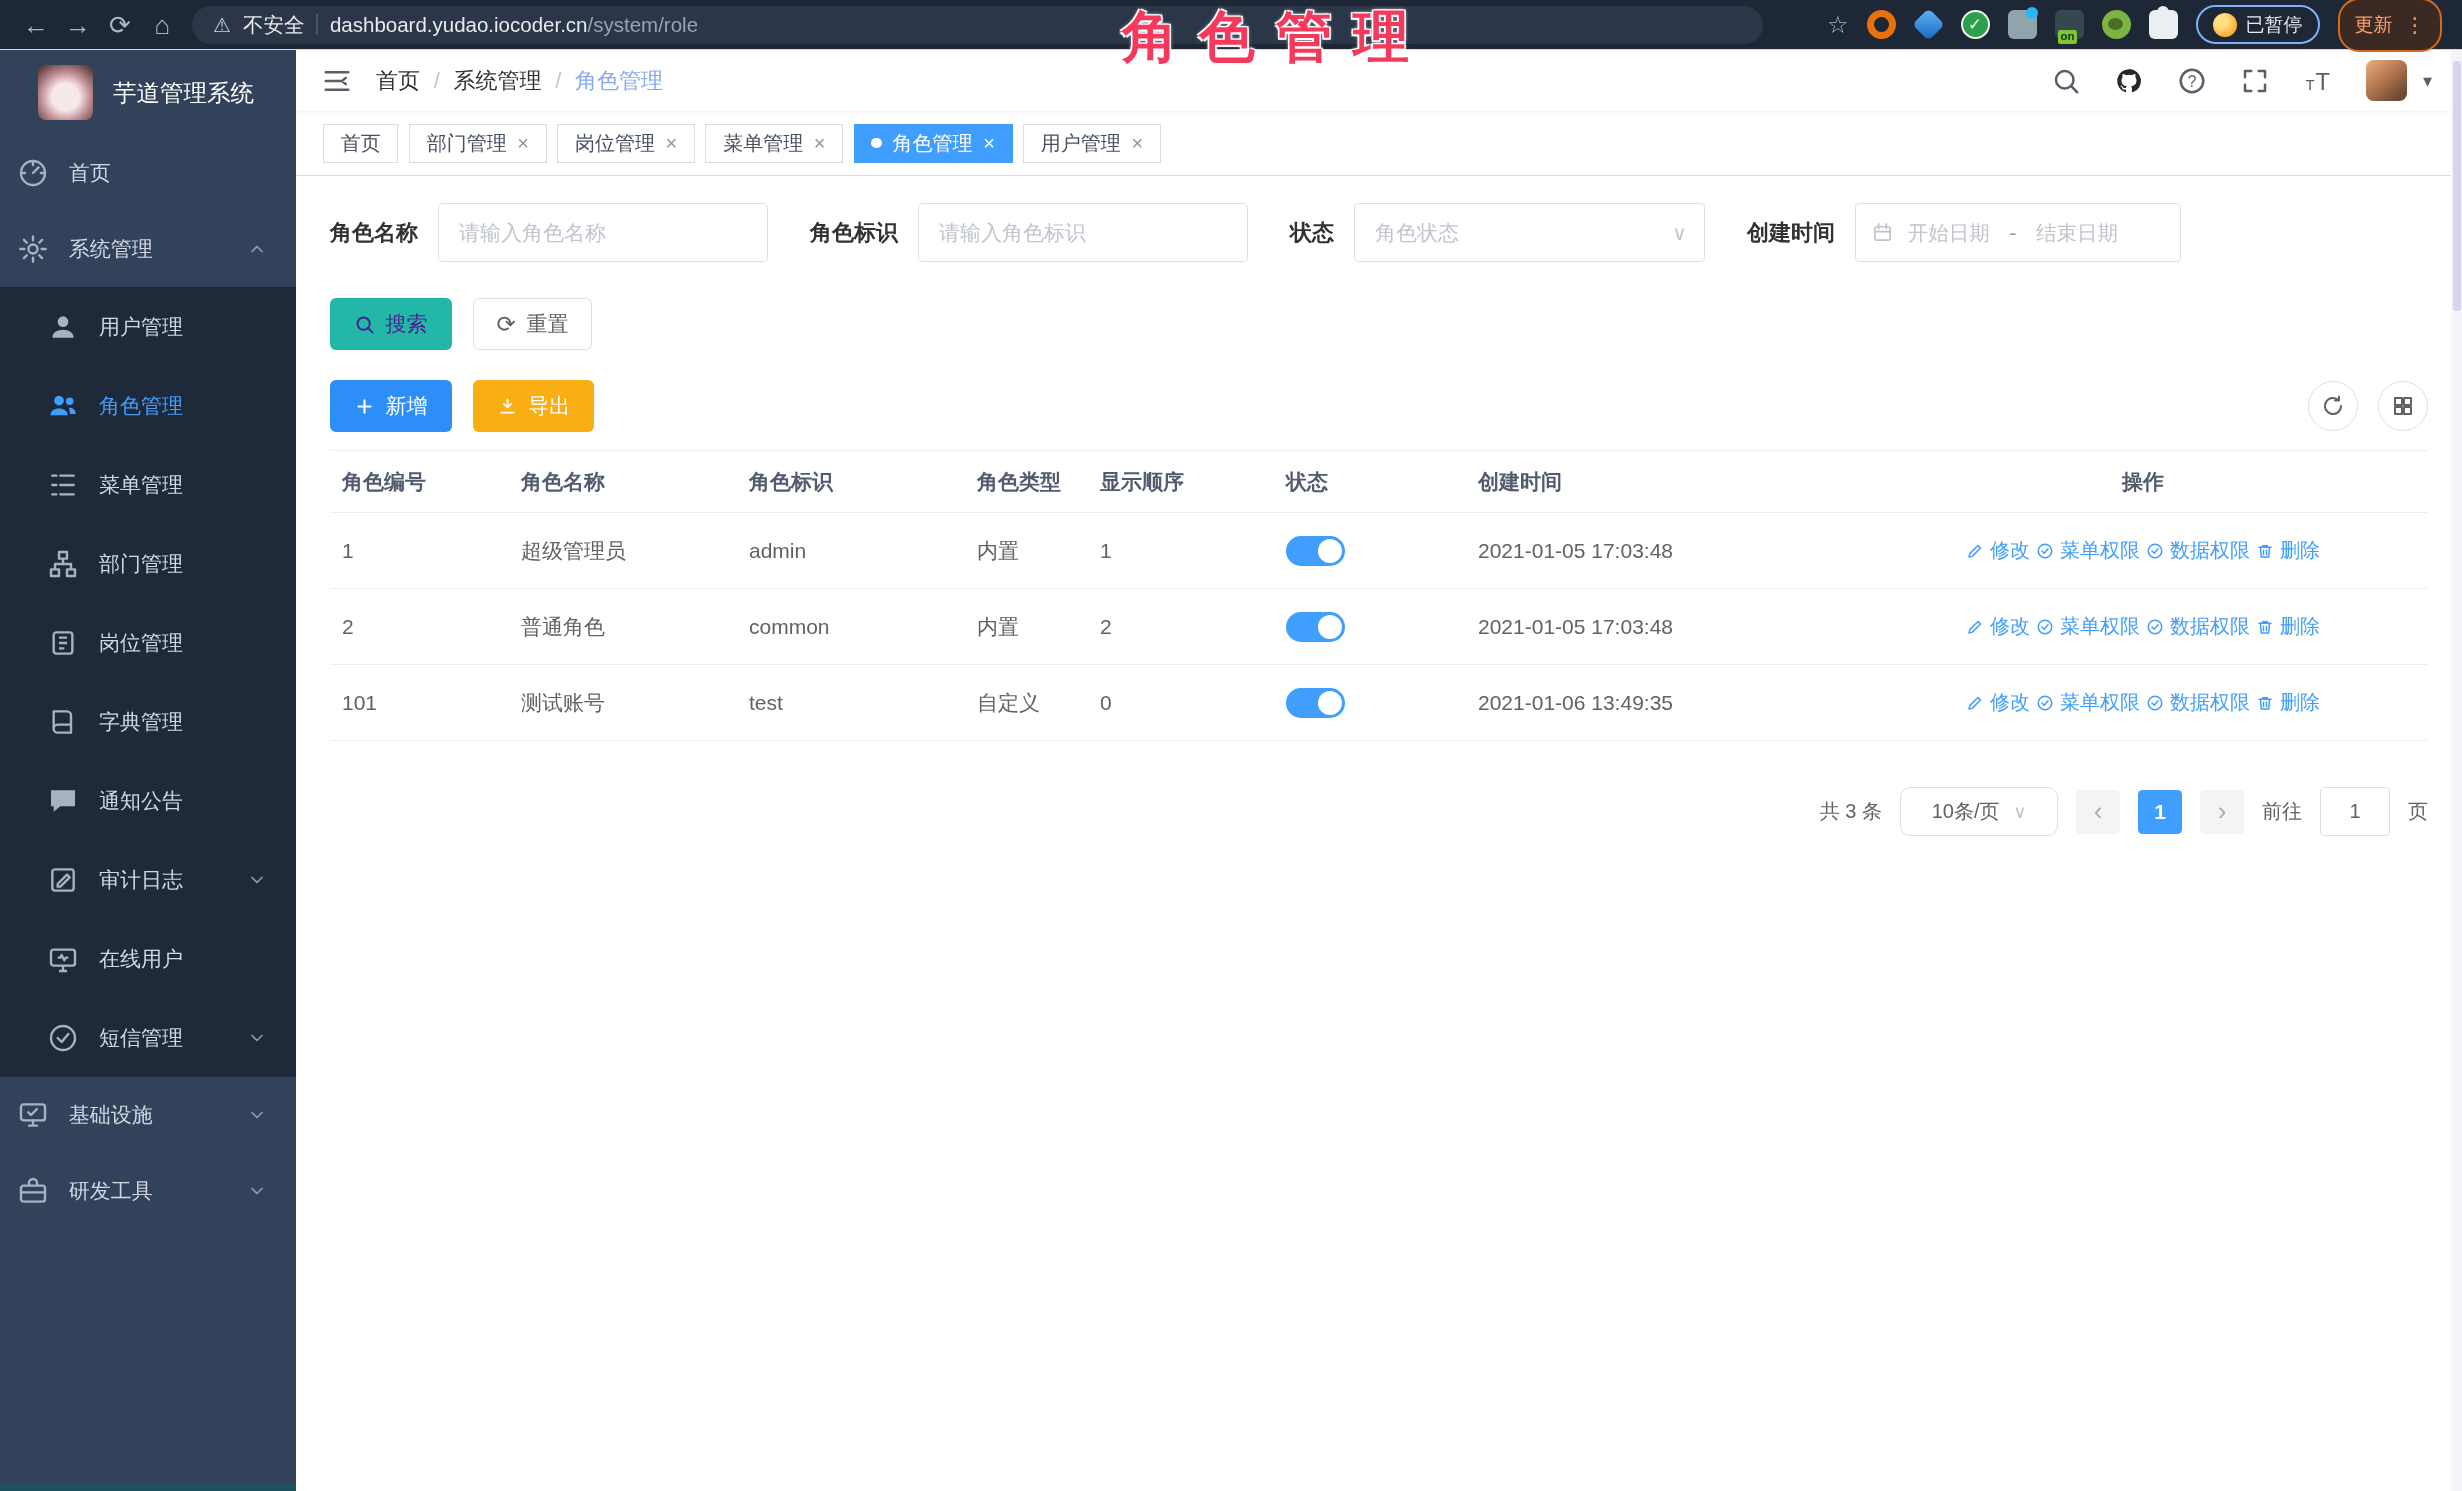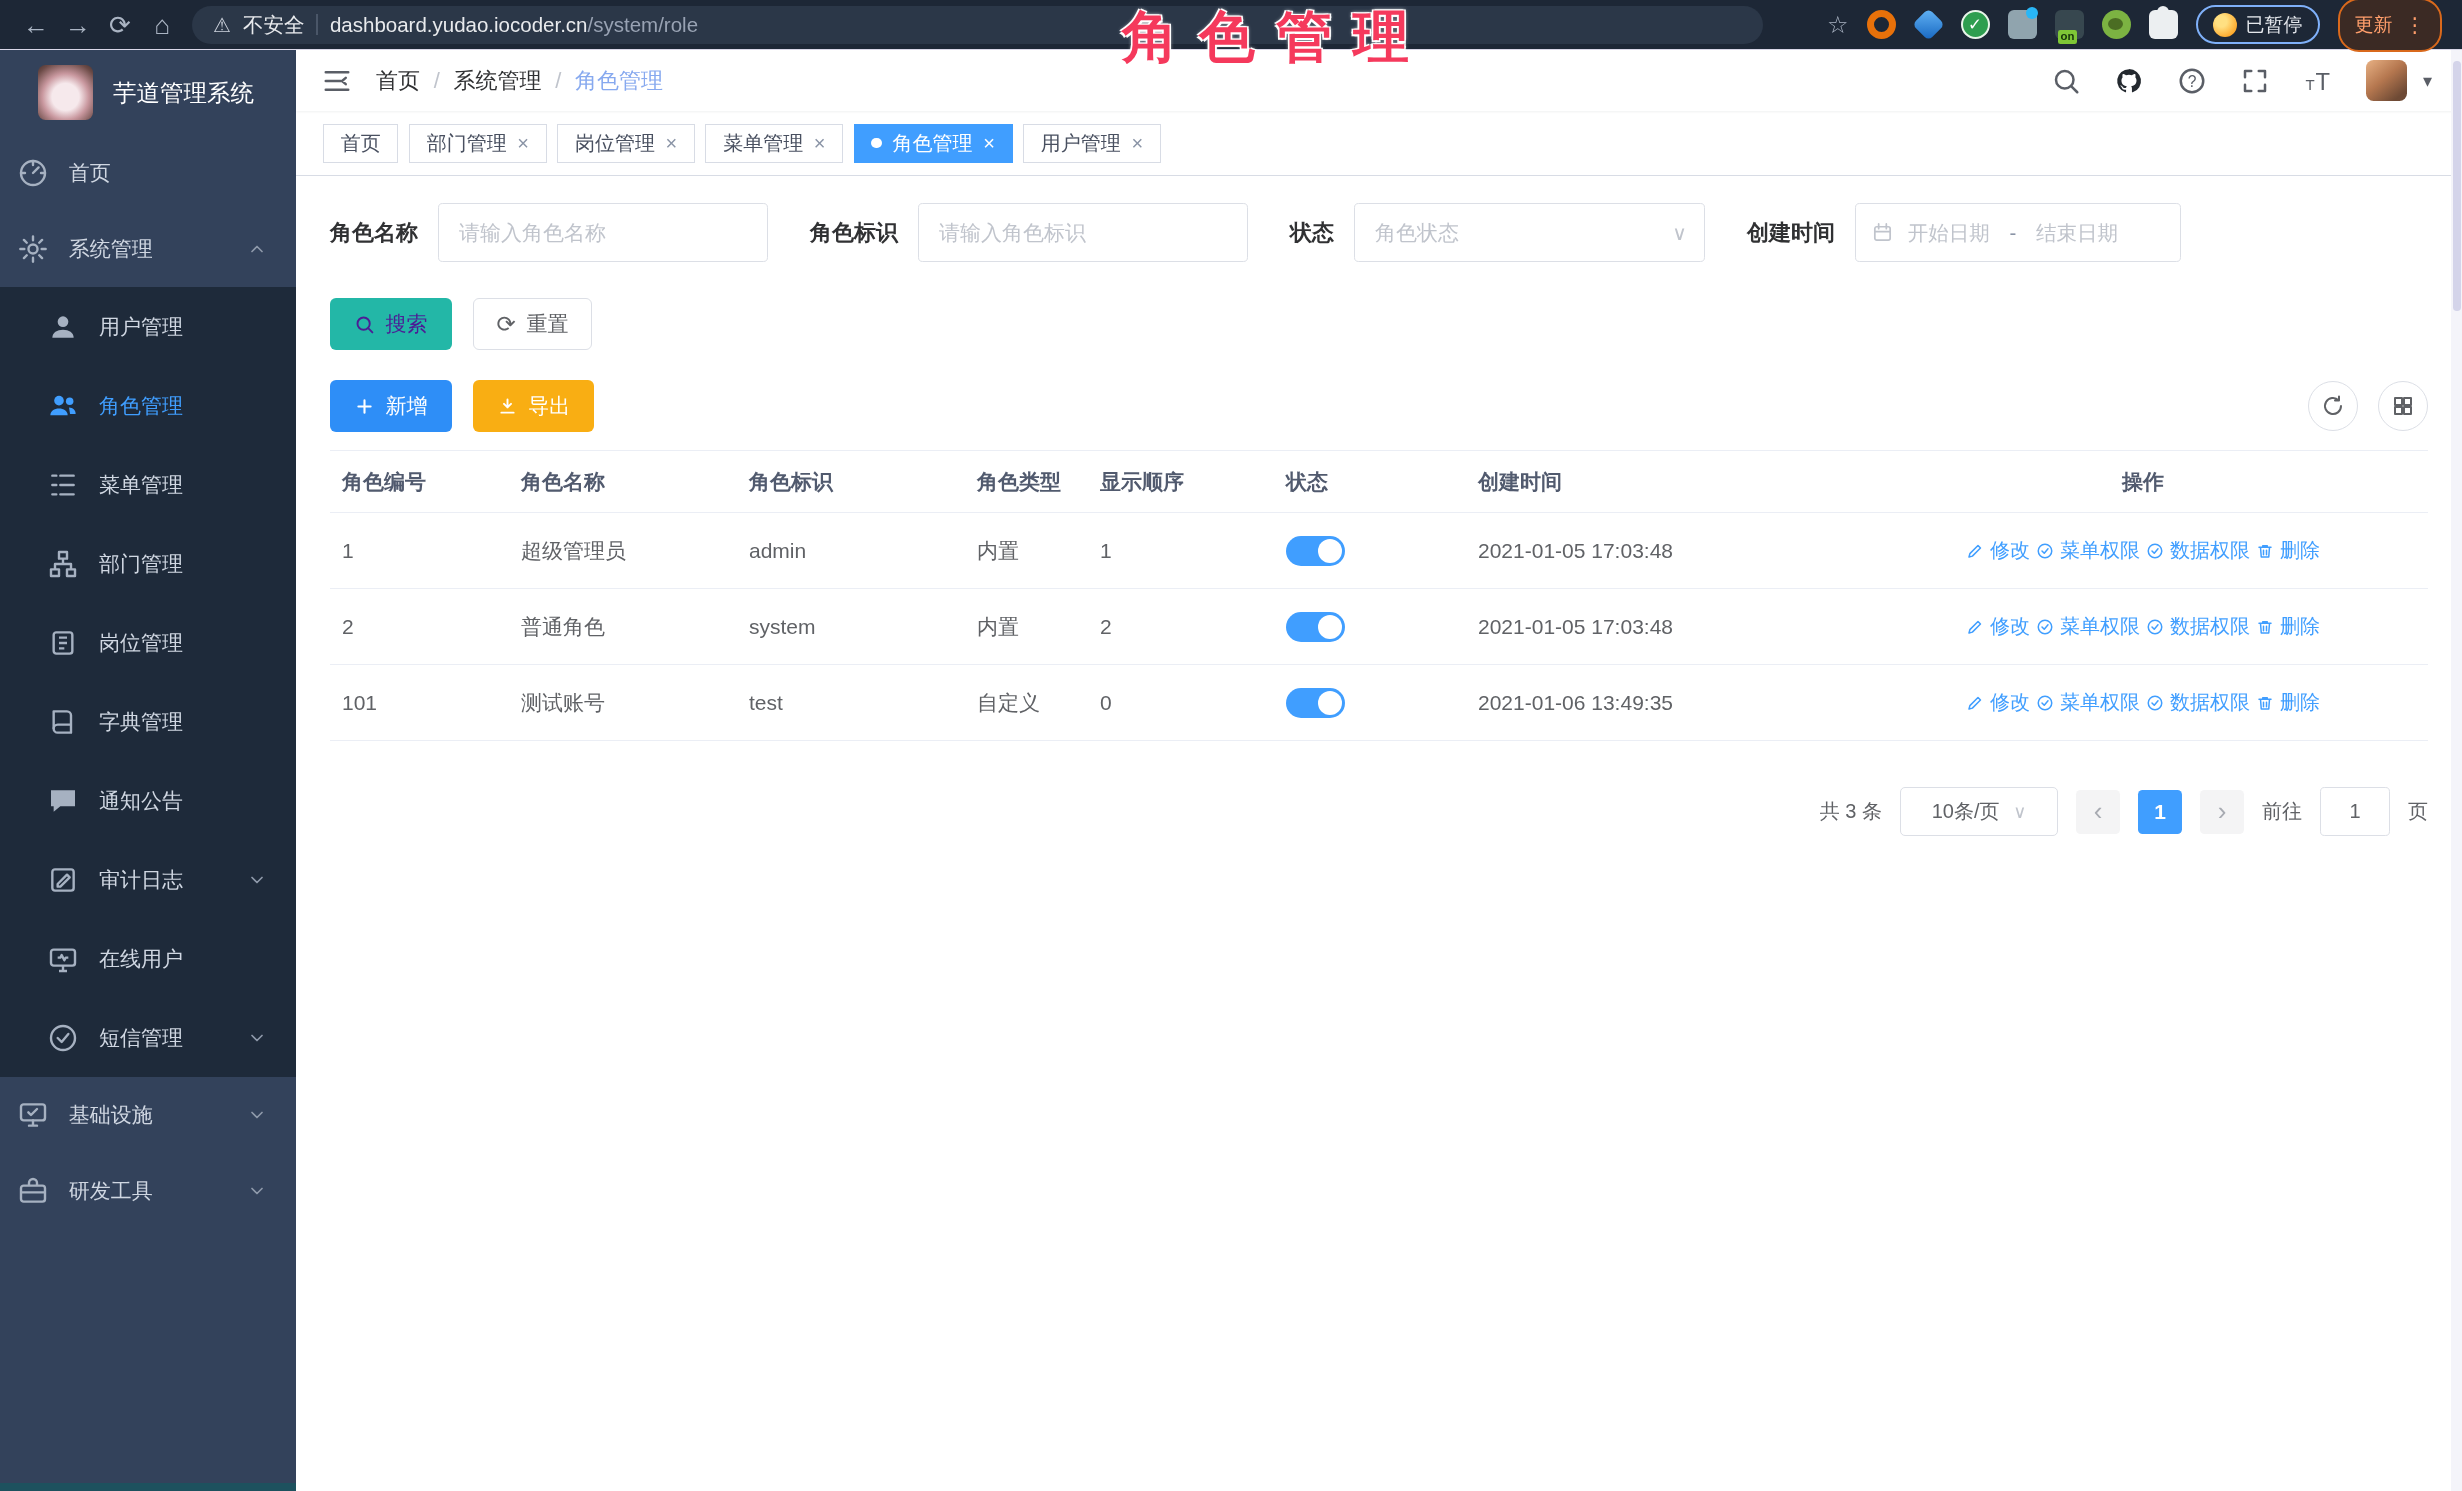--- a/index.html
+++ b/index.html
@@ -527,7 +527,7 @@
         <div class="t-row">
           <div class="cell">2</div>
           <div class="cell">普通角色</div>
-          <div class="cell">system</div>
+          <div class="cell">common</div>
           <div class="cell">内置</div>
           <div class="cell">2</div>
           <div class="cell">

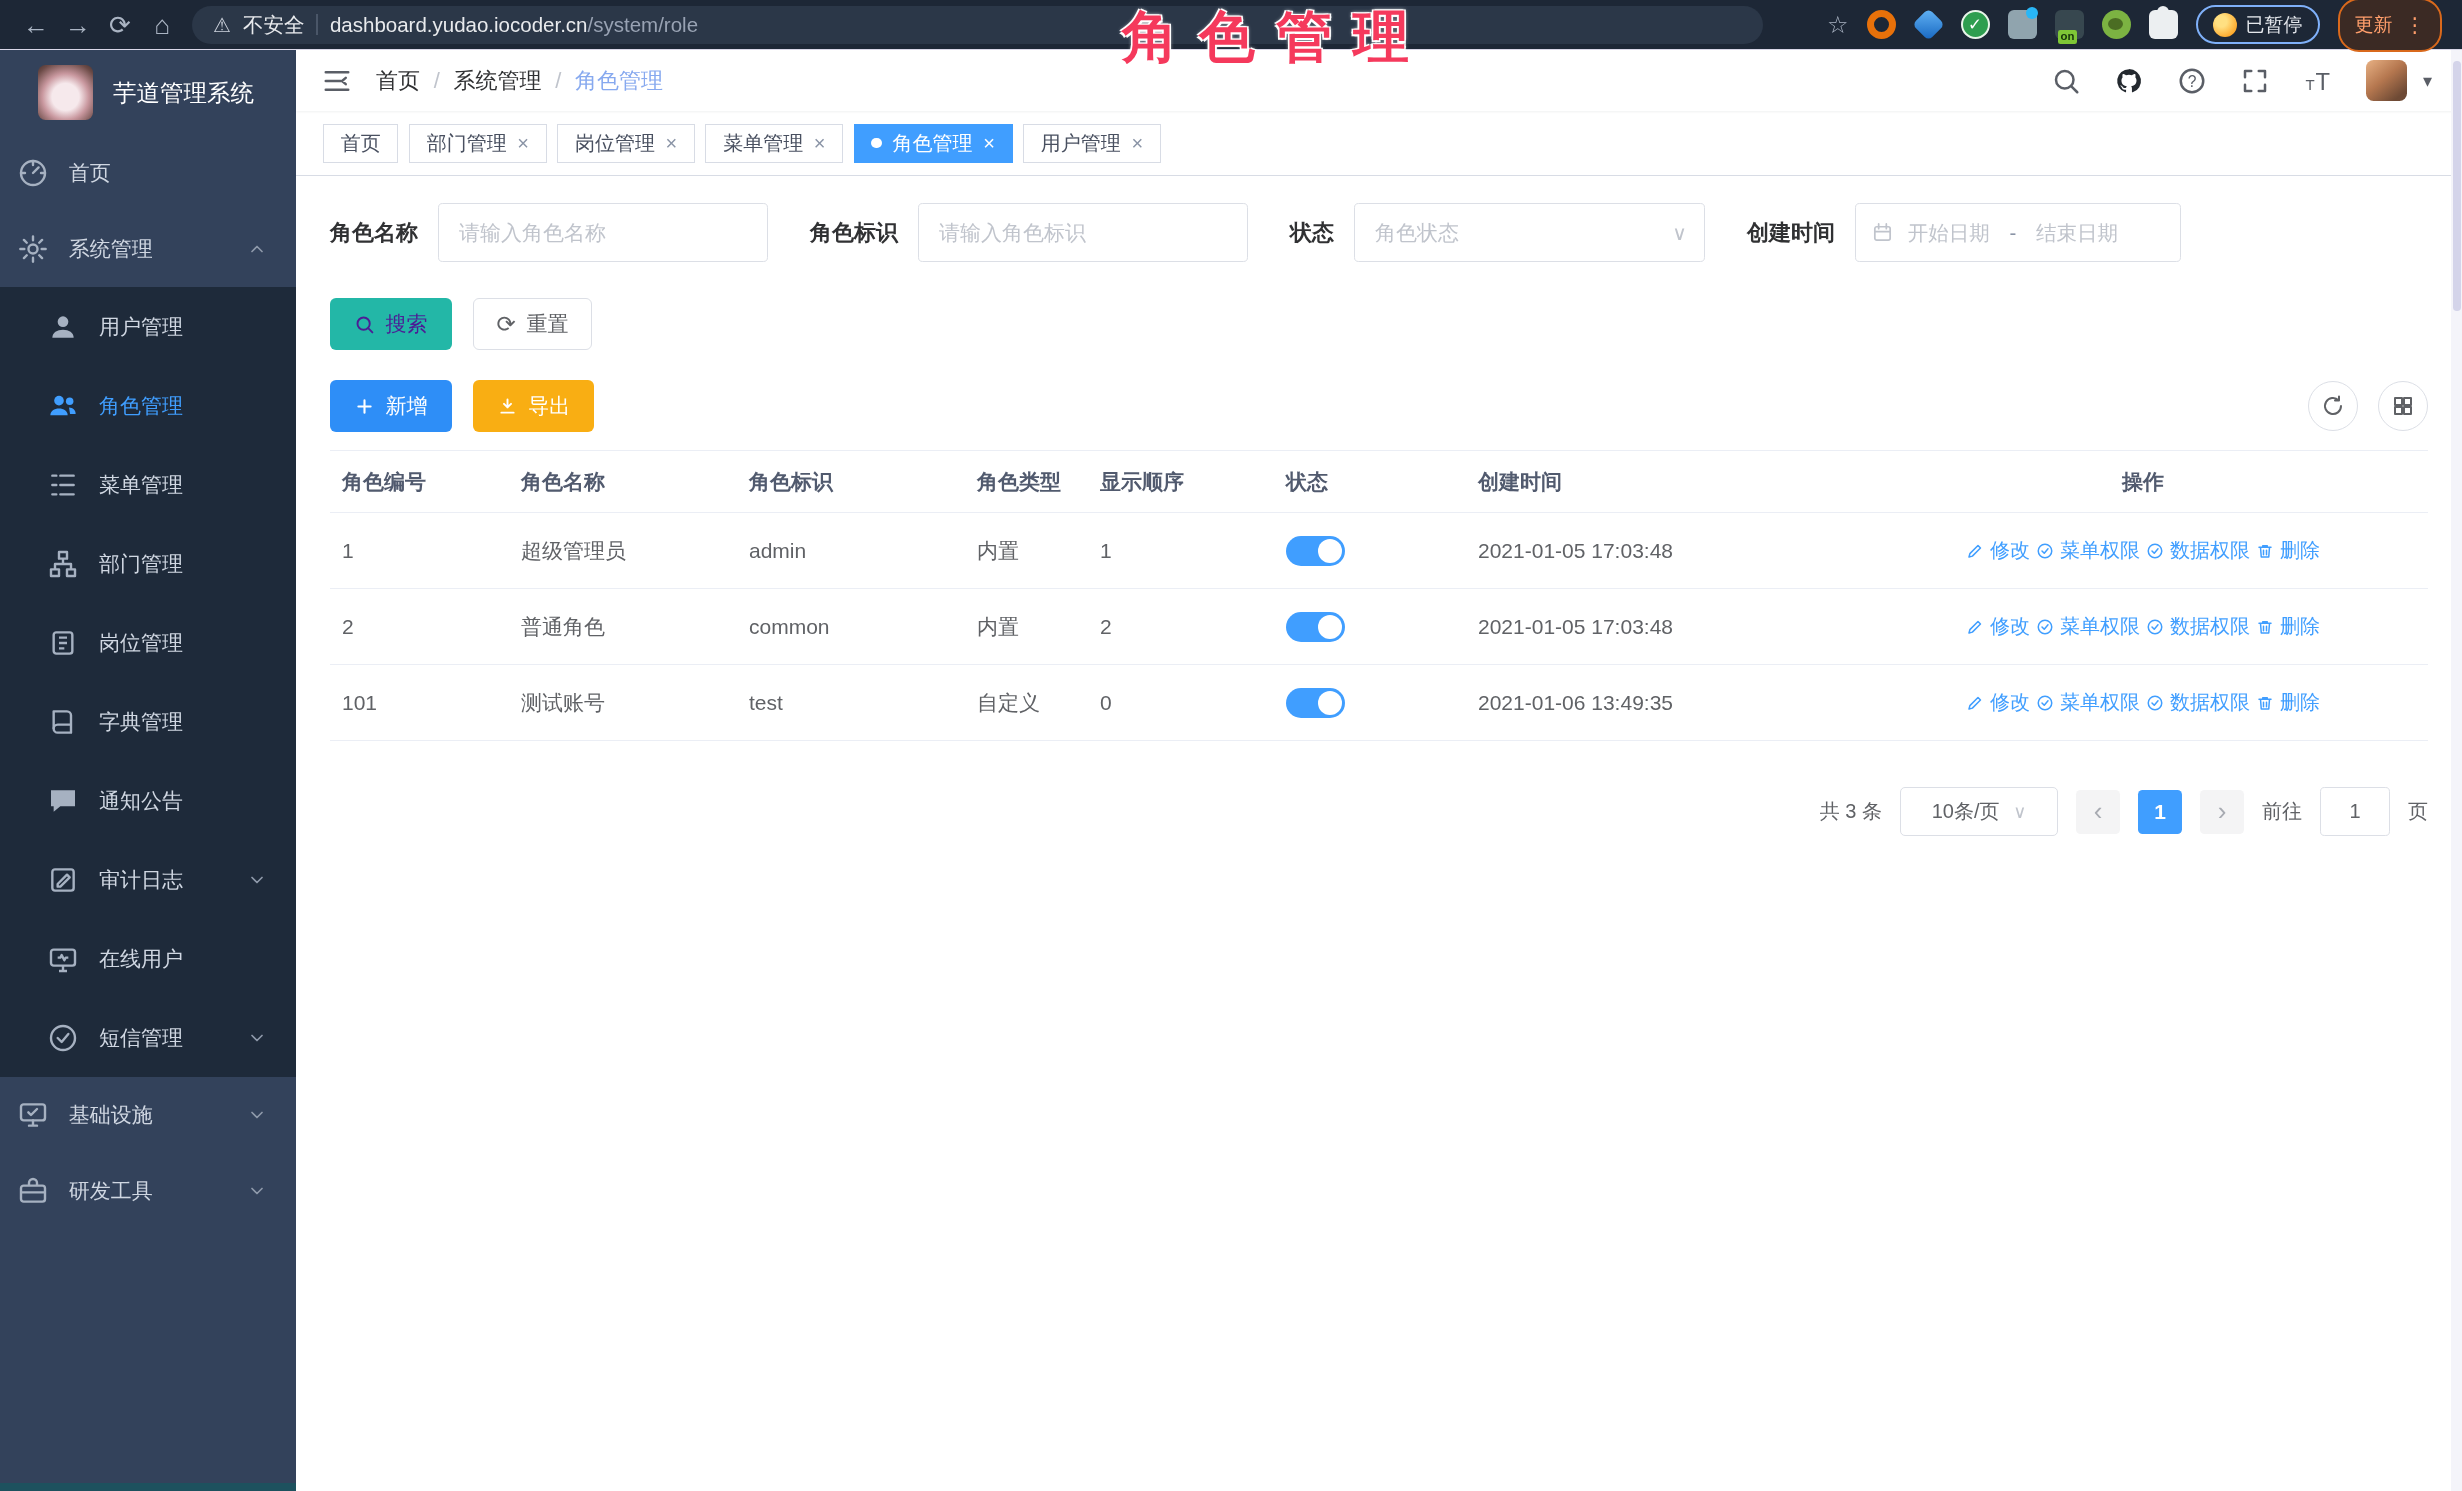--- a/index.html
+++ b/index.html
@@ -147,7 +147,7 @@
   
   .pager{margin-top:46px;display:flex;justify-content:flex-end;align-items:center;gap:18px;
          font-size:20px;color:var(--text-regular)}
-  .psel{width:158px;height:49px;border:0.8px solid var(--border);border-radius:5px;display:flex;
+  .psel{width:158px;height:49px;border:0.8px solid var(--border);border-radius:10px;display:flex;
         align-items:center;justify-content:center;gap:13.7px;cursor:pointer;background:#fff}
   .psel .selcaret2{color:#c0c4cc;font-size:18px}
   .pbtn{width:44px;height:44px;border-radius:4.6px;background:#f4f4f5;color:#a8abb2;display:flex;

